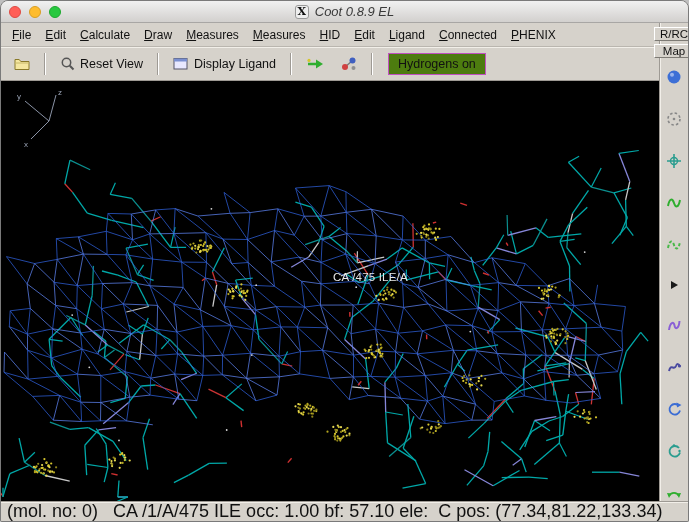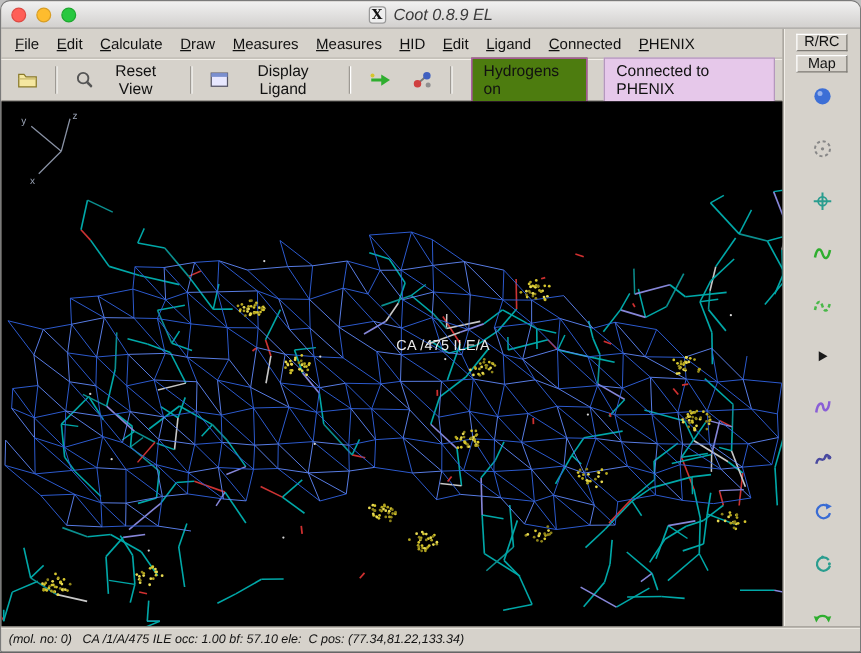--- a/index.html
+++ b/index.html
@@ -47,7 +47,7 @@
   .atom-label { position:absolute; left:316px; top:190px; color:#e9e9e9; font-size:11.5px; letter-spacing:0.2px; }
 
   
-  .rightcol { width:62px; background:#d6d2cb; border-left:1px solid #9e9a94; box-shadow:inset 1px 0 0 #f2efe9;
+  .rightcol { width:29px; background:#d6d2cb; border-left:1px solid #9e9a94; box-shadow:inset 1px 0 0 #f2efe9;
               display:flex; flex-direction:column; align-items:center; padding:4px 0; flex:0 0 auto; }
   .mini-btn { width:41px; height:21px; margin-bottom:3px; font-size:11.5px; background:#d6d2cb;
               border:1px solid; border-color:#fff #7d7a74 #7d7a74 #fff; color:#111; font-family:inherit; }

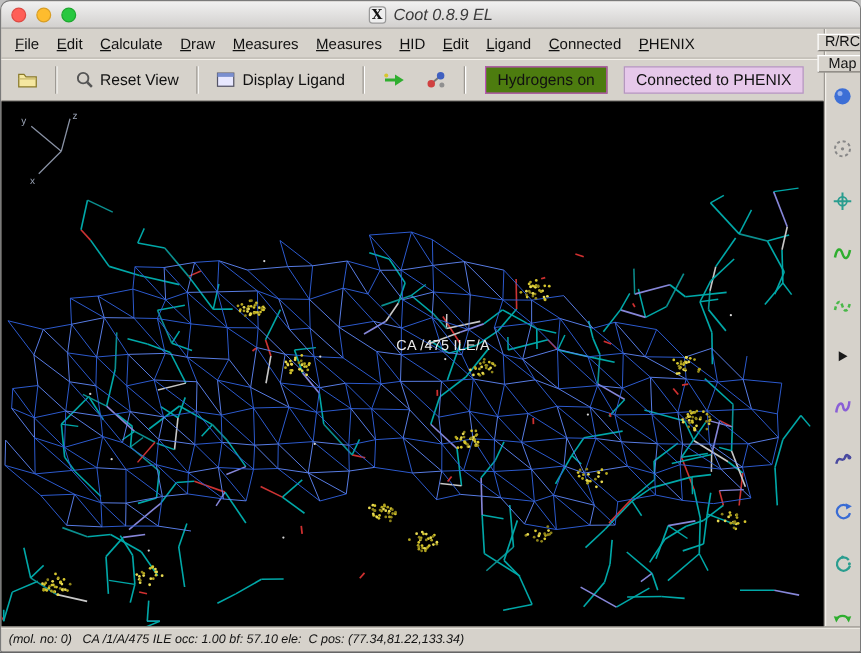--- a/index.html
+++ b/index.html
@@ -134,7 +134,6 @@
         </button>
         <span class="tb-sep"></span>
         <span class="badge badge-h">Hydrogens on</span>
-        <span class="badge badge-p">Connected to PHENIX</span>
       </div>
 
       <div class="canvas">

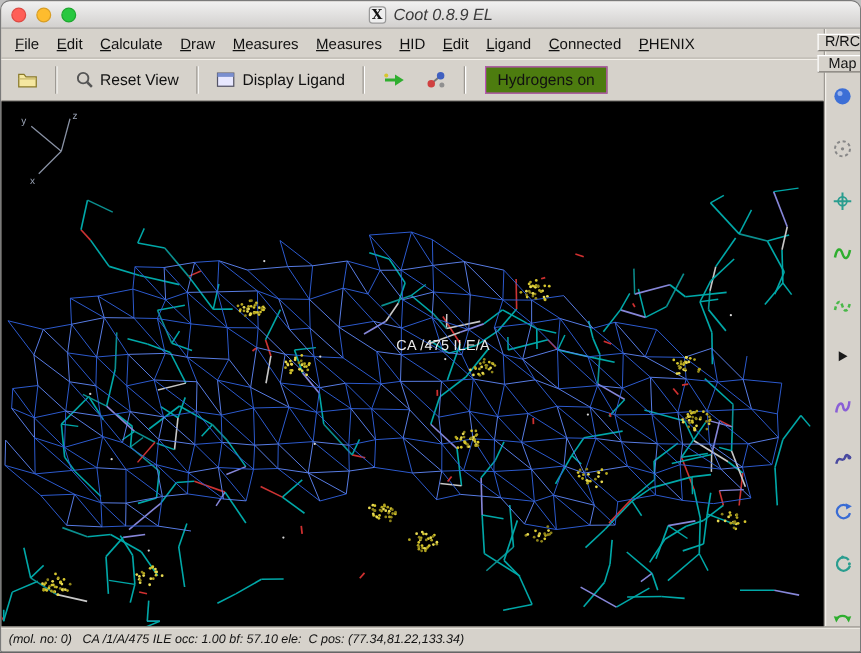--- a/index.html
+++ b/index.html
@@ -44,7 +44,7 @@
   .axes { position:absolute; left:8px; top:4px; }
   .axes text { fill:#9aa3b5; font-size:8px; font-family:"Liberation Sans",sans-serif; }
   .axes line { stroke:#8a93a6; stroke-width:1; }
-  .atom-label { position:absolute; left:316px; top:190px; color:#e9e9e9; font-size:11.5px; letter-spacing:0.2px; }
+  .atom-label { position:absolute; left:332px; top:190px; color:#e9e9e9; font-size:11.5px; letter-spacing:0.2px; }
 
   
   .rightcol { width:29px; background:#d6d2cb; border-left:1px solid #9e9a94; box-shadow:inset 1px 0 0 #f2efe9;

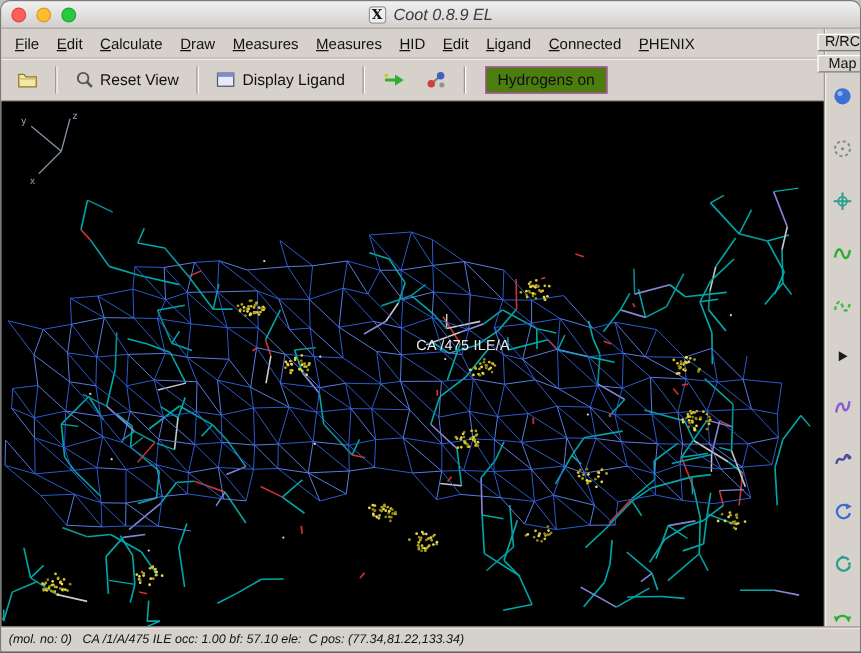--- a/index.html
+++ b/index.html
@@ -59,7 +59,7 @@
 
   
   .statusbar { height:20px; background:#d6d2cb; border-top:1px solid #9e9a94; box-shadow:inset 0 1px 0 #f2efe9;
-               display:flex; align-items:center; padding-left:6px; font-size:10px; white-space:pre; color:#111; flex:0 0 auto;font-style:italic; }
+               display:flex; align-items:center; padding-left:6px; font-size:18px; white-space:pre; color:#111; flex:0 0 auto; }
 </style>
 </head>
 <body>

